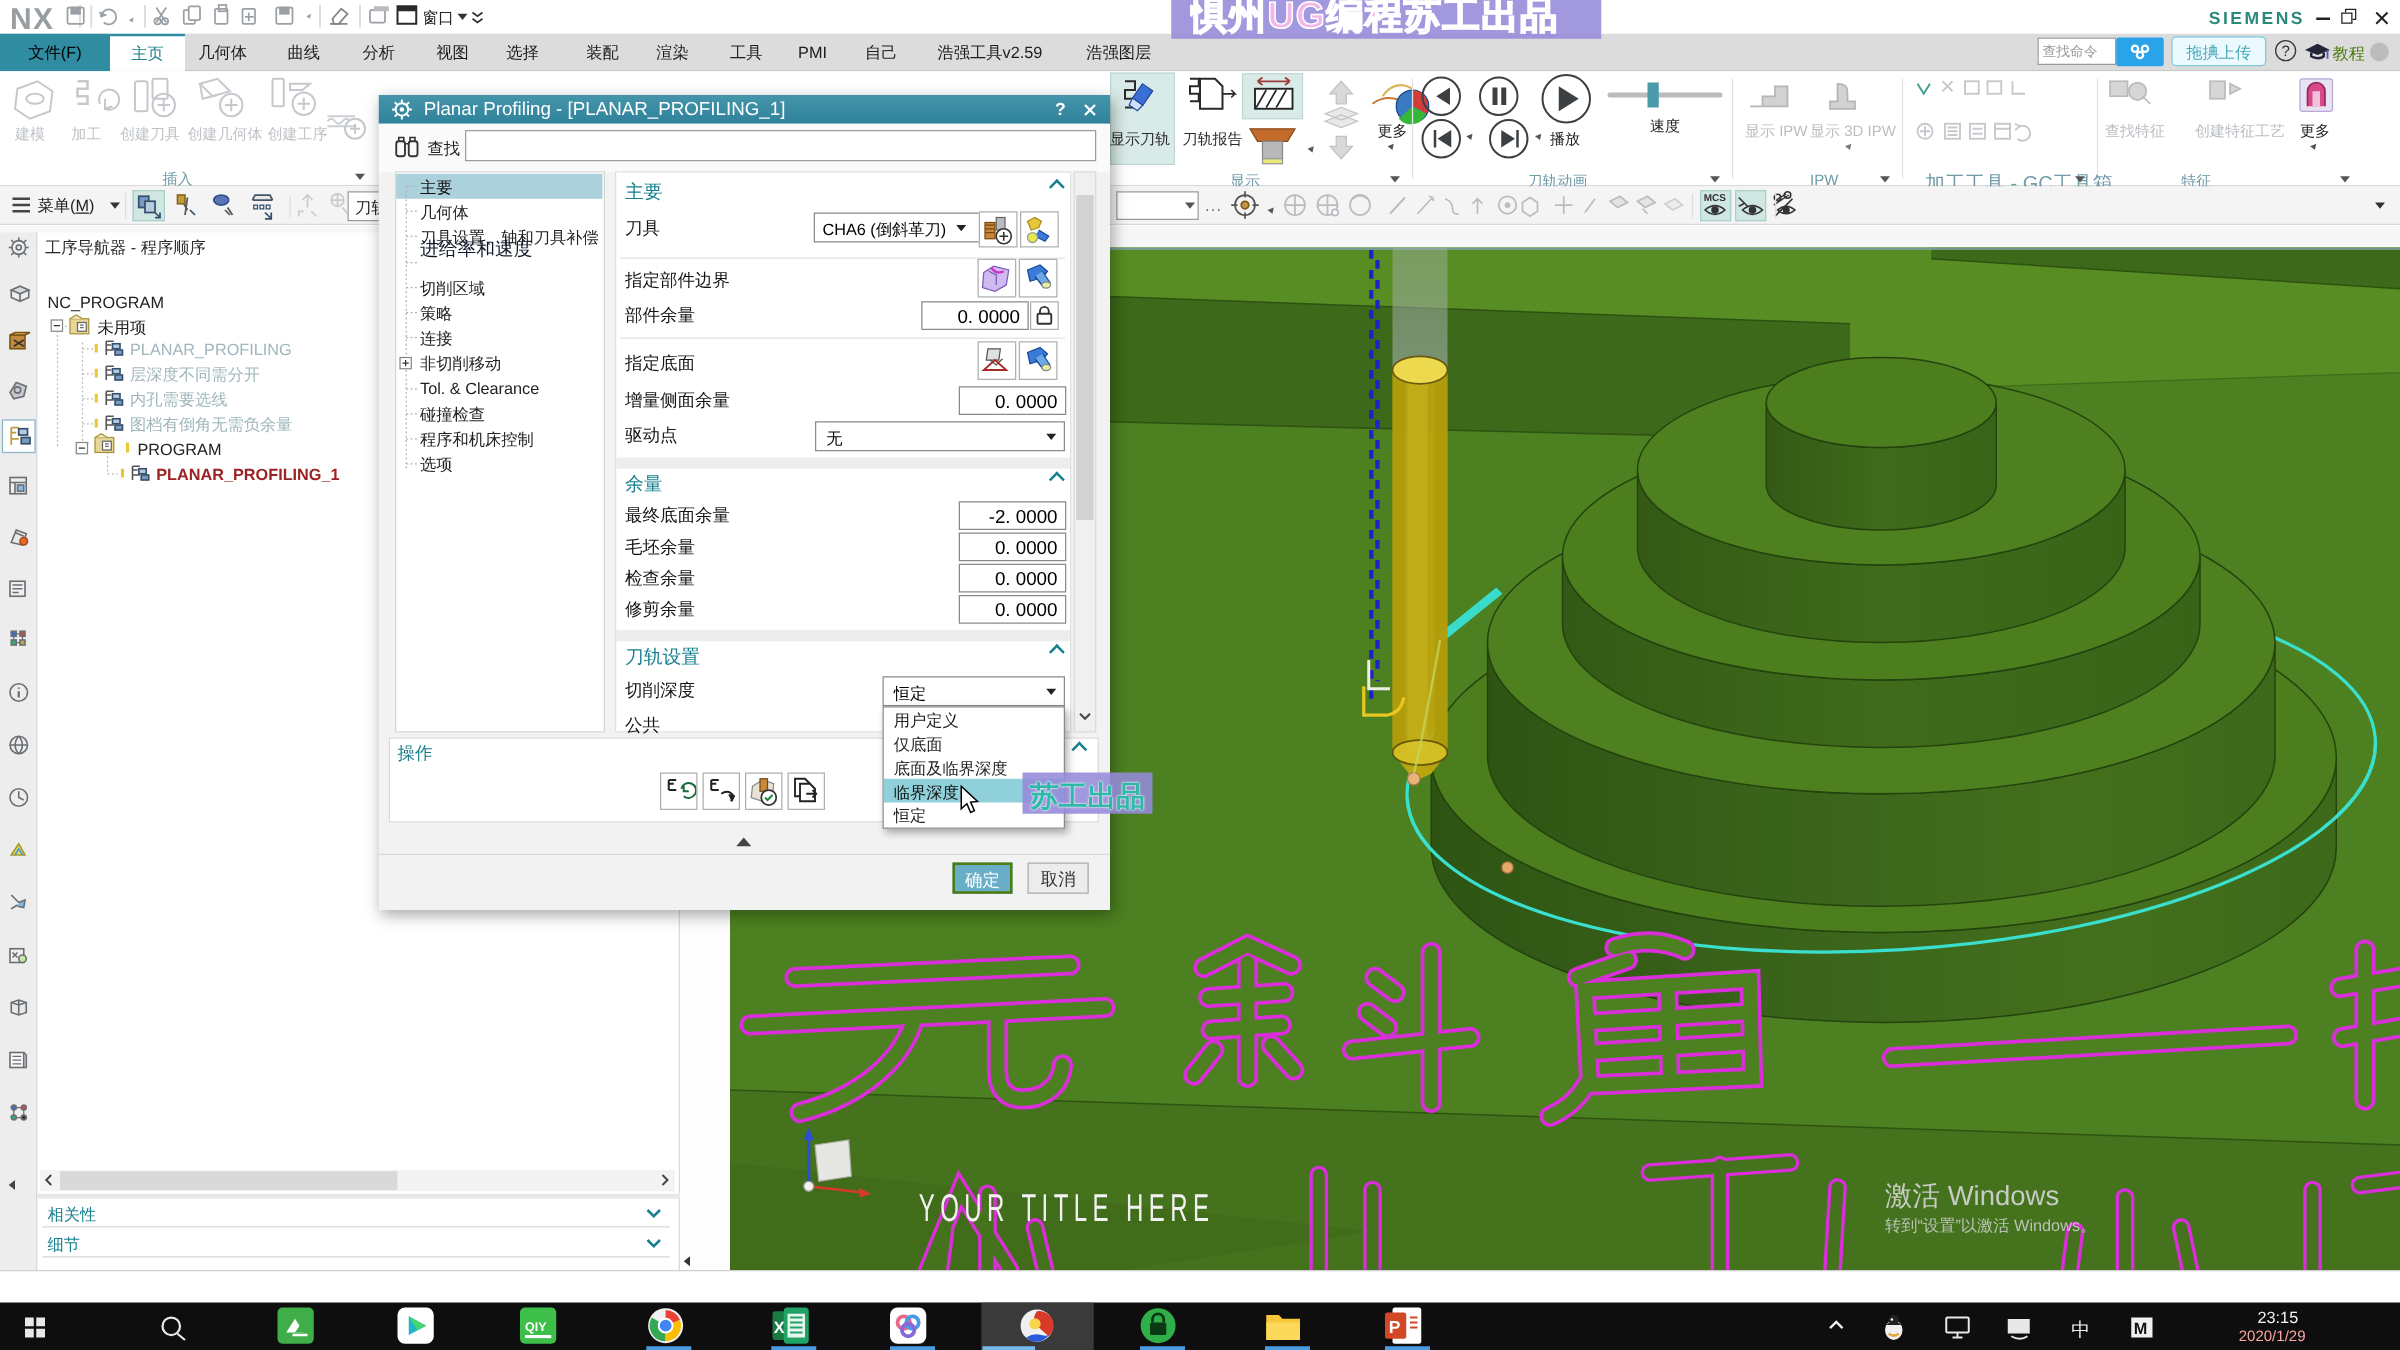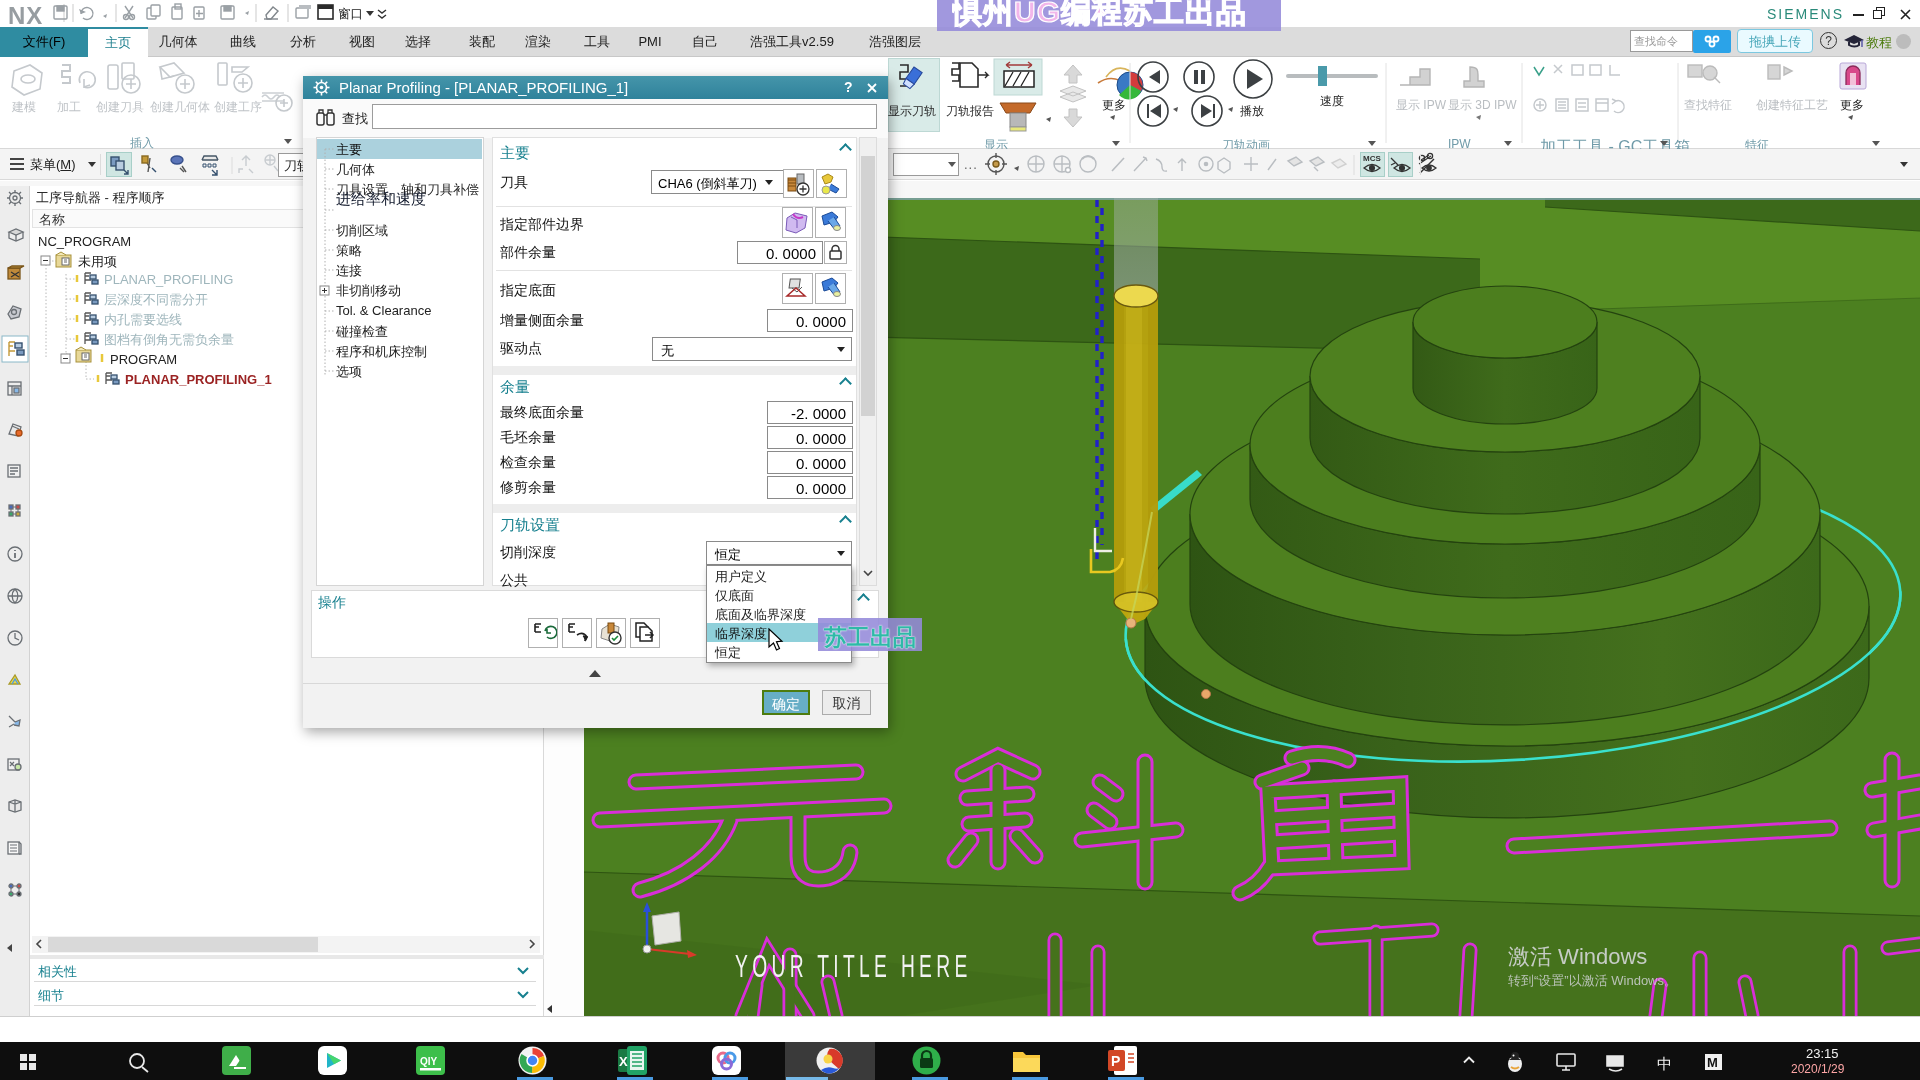--- a/index.html
+++ b/index.html
@@ -1073,7 +1073,7 @@
 <div class="abs" id="overlays" style="left:0;top:0;width:1920px;height:1080px;pointer-events:none;z-index:60">
  <div class="abs" style="left:937px;top:0;width:344px;height:31px;background:rgba(148,138,218,0.88)"></div>
  <div class="abs" style="left:952px;top:-8px;width:330px;height:39px;overflow:hidden;font-size:30px;font-weight:bold;color:#f2b6ea;-webkit-text-stroke:1.2px #fff;letter-spacing:1px">惧州UG编程苏工出品</div>
- <div class="abs" style="left:1767px;top:6px;font-size:14px;font-weight:normal;color:#2a8a7a;letter-spacing:2px">SIEMENS</div>
+ <div class="abs" style="left:1767px;top:6px;font-size:14px;font-weight:bold;color:#2a8a7a;letter-spacing:2px">SIEMENS</div>
  <div class="abs" style="left:1853px;top:14px;width:11px;height:2px;background:#222"></div>
  <div class="abs" style="left:1876px;top:7px;width:9px;height:9px;border:1.5px solid #222"></div>
  <div class="abs" style="left:1873px;top:10px;width:9px;height:9px;border:1.5px solid #222;background:#fff"></div>

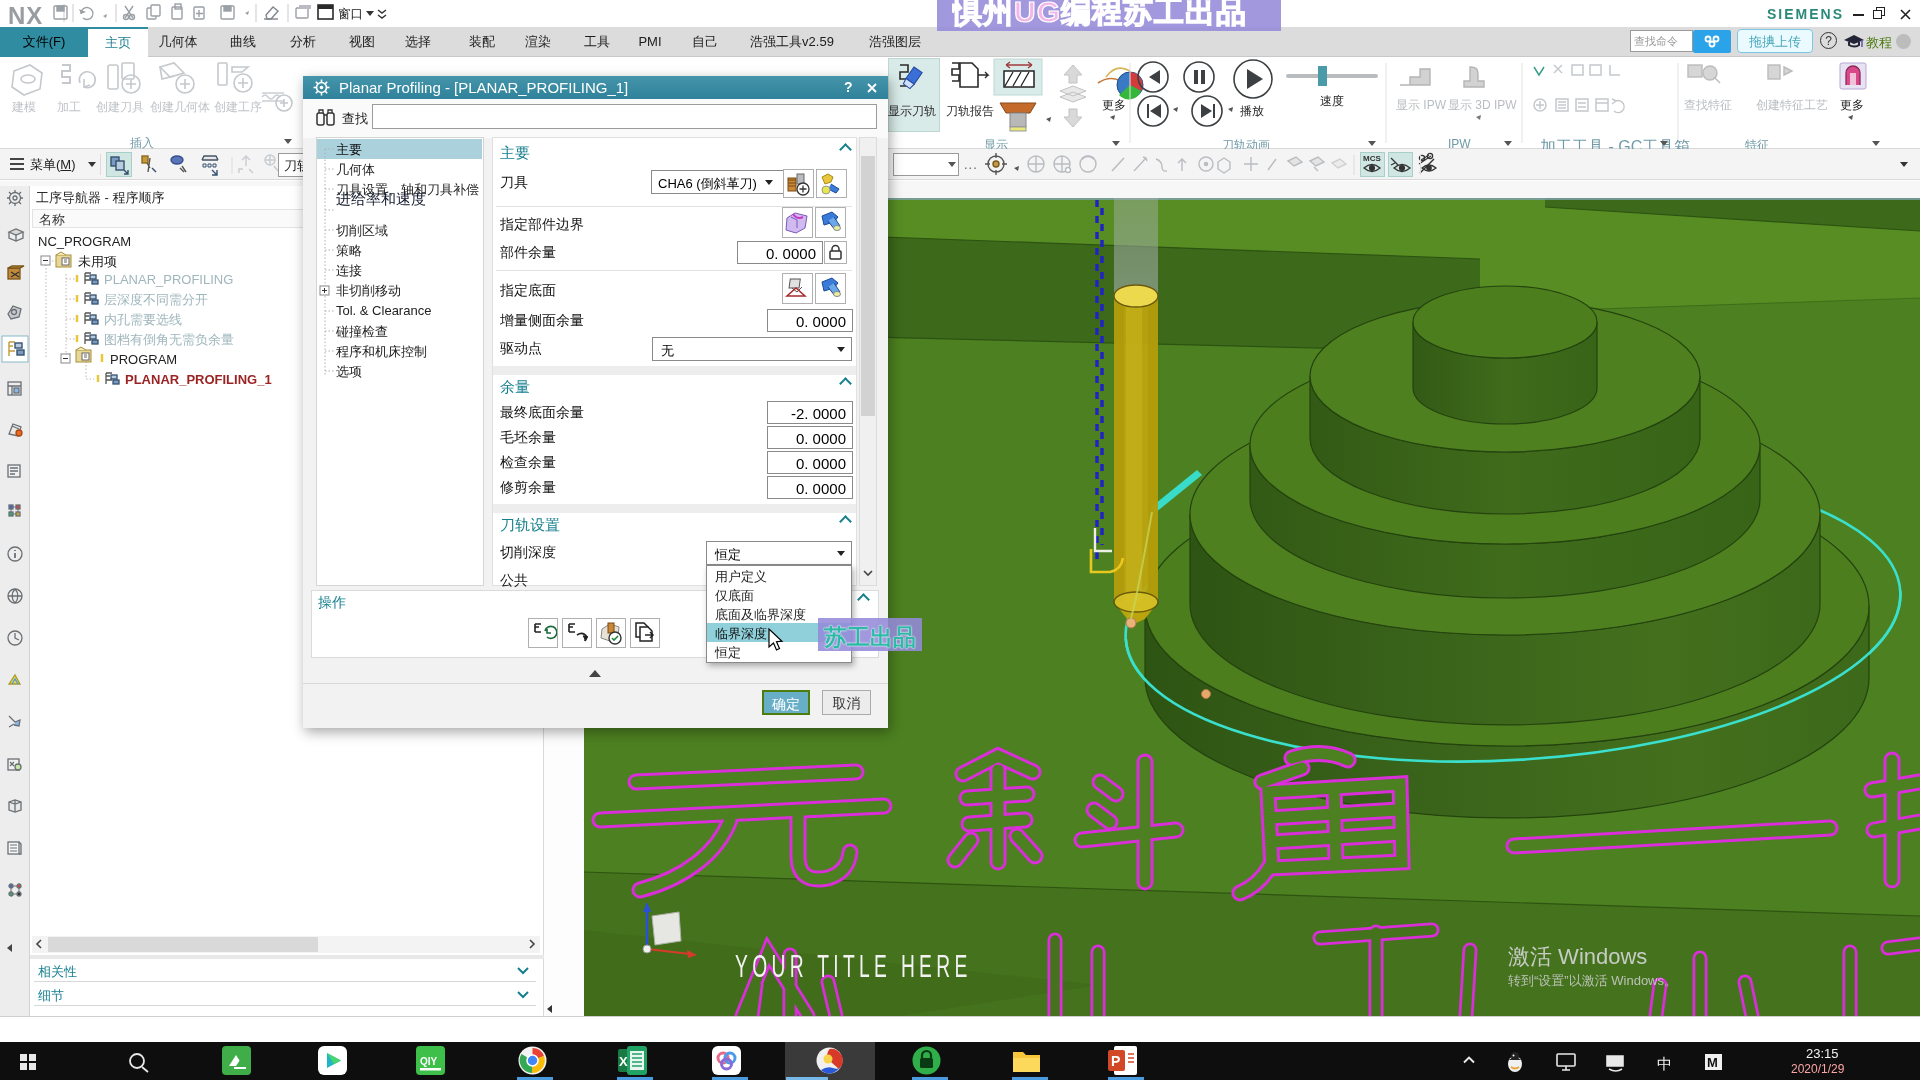--- a/index.html
+++ b/index.html
@@ -474,7 +474,6 @@
 </div>
 <div class="abs" id="panel">
  <div class="abs" style="left:6px;top:3px;font-size:13px;color:#2a2a2a">工序导航器 - 程序顺序</div>
- <div class="abs" style="left:2px;top:23px;width:505px;height:19px;background:#fafafa;border:1px solid #e3e3e3;font-size:13px;color:#333;padding:1px 0 0 6px">名称</div>
  <div class="abs" style="left:8px;top:48px;font-size:13px;color:#222">NC_PROGRAM</div>
 
  <svg class="abs" style="left:0;top:60px" width="514" height="220" viewBox="0 0 514 220">

